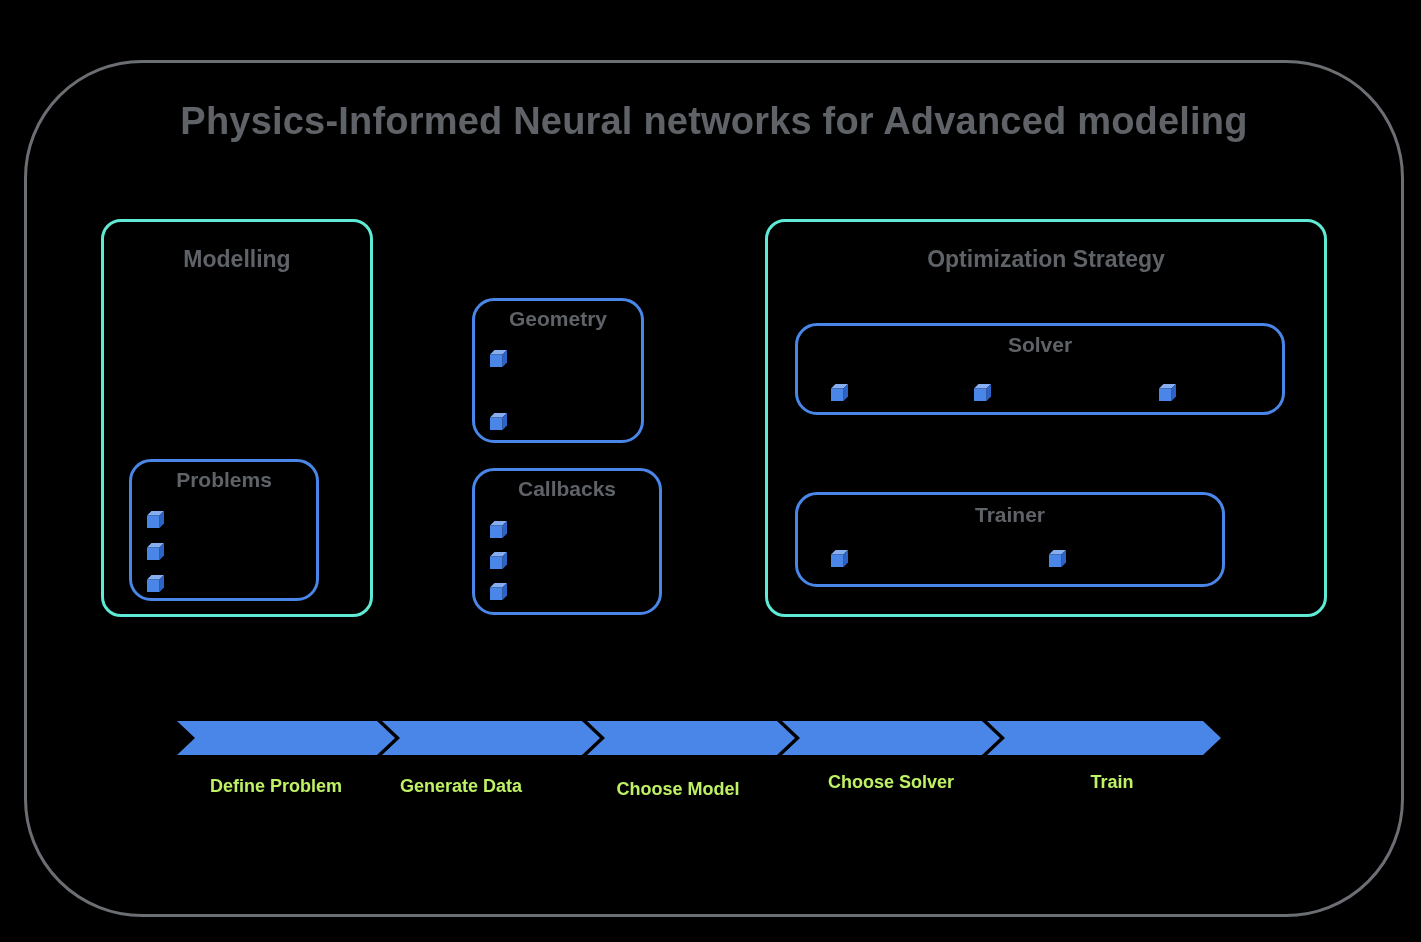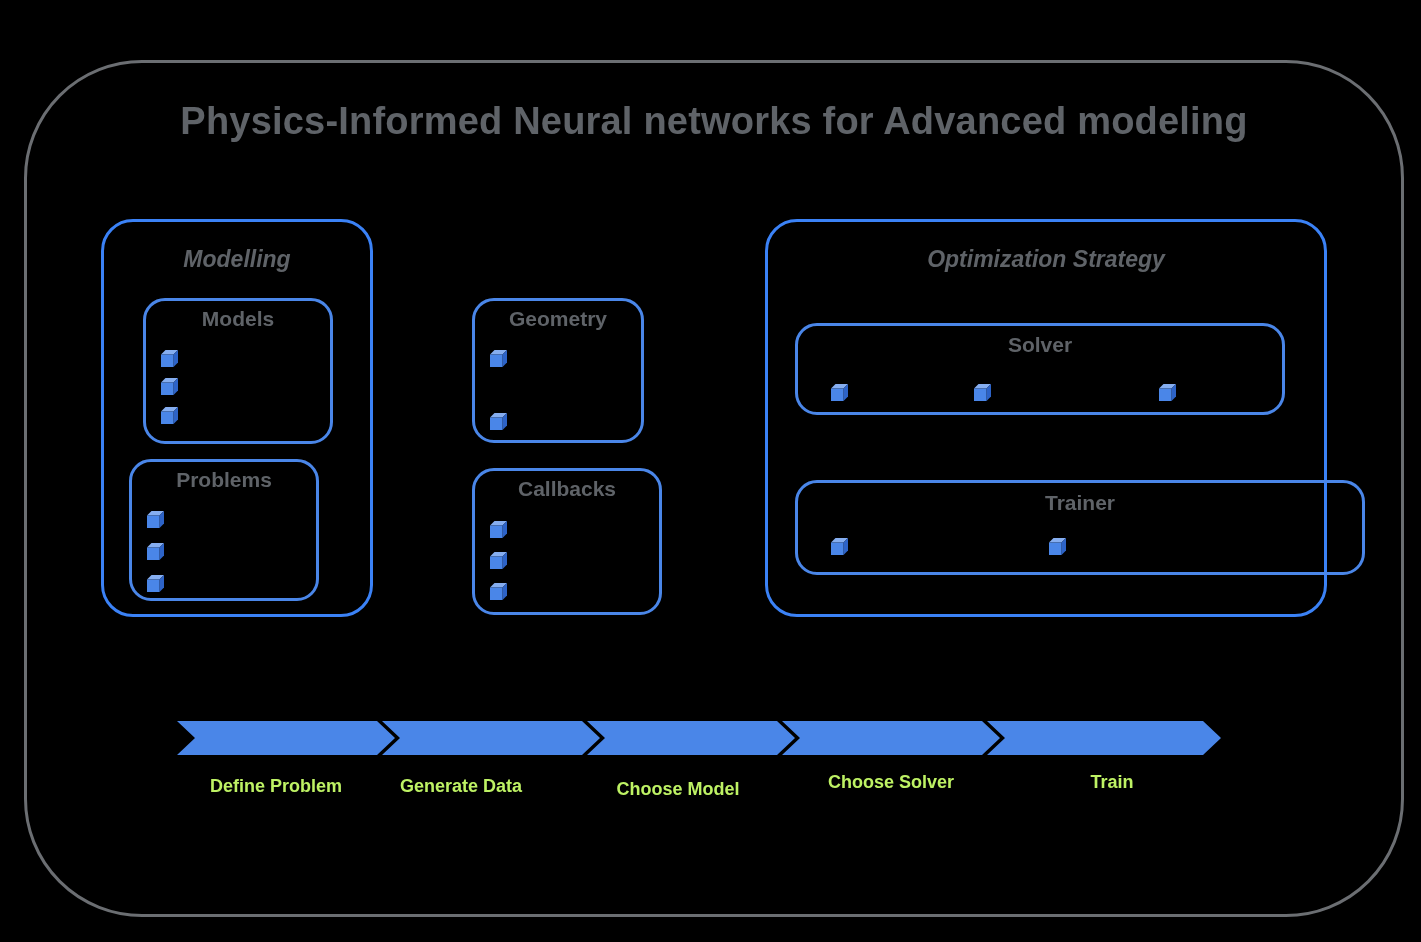--- a/index.html
+++ b/index.html
@@ -21,9 +21,8 @@
     letter-spacing:0.2px;
   }
   .panel{
-    position:absolute;border:3px solid #3b82f6;border-radius:32px;
+    position:absolute;border:3px solid #5eead4;border-radius:20px;
     box-sizing:border-box;
-    font-style:italic;
   }
   .panel-title{
     position:absolute;left:0;top:24px;width:100%;text-align:center;

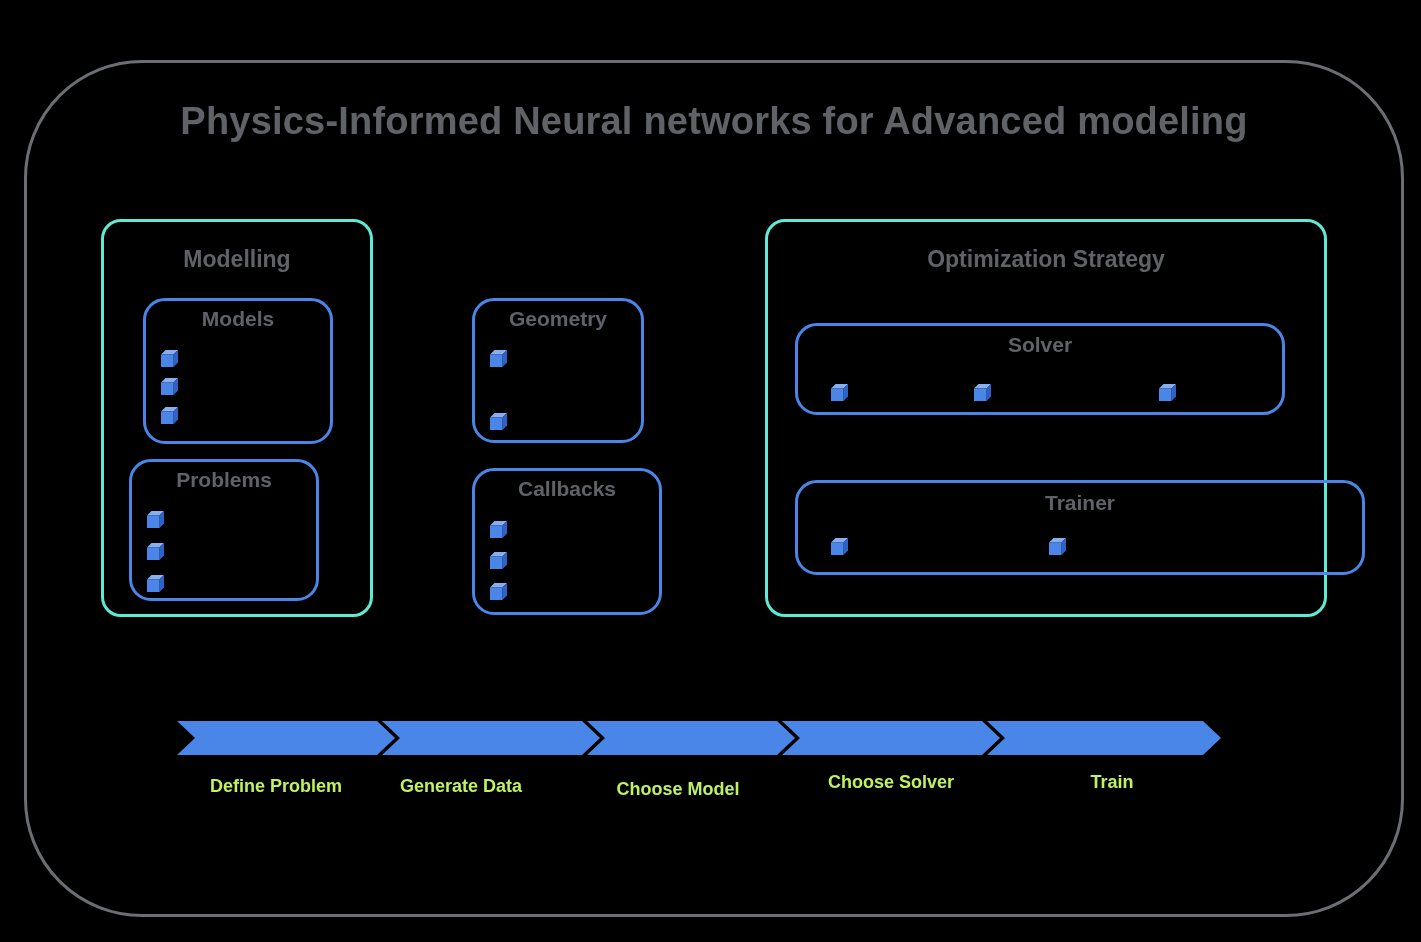--- a/index.html
+++ b/index.html
@@ -87,18 +87,6 @@
   <div class="panel panel-modelling">
     <div class="panel-title">Modelling</div>
   </div>
-  <div class="bluebox box-models">
-    <div class="box-title">Models</div>
-    <svg class="cube" style="left:15px;top:49px" viewBox="0 0 17 17">
-        <use href="#cube3d"></use>
-      </svg>
-    <svg class="cube" style="left:15px;top:77px" viewBox="0 0 17 17">
-        <use href="#cube3d"></use>
-      </svg>
-    <svg class="cube" style="left:15px;top:106px" viewBox="0 0 17 17">
-        <use href="#cube3d"></use>
-      </svg>
-  </div>
   <div class="bluebox box-problems">
     <div class="box-title">Problems</div>
     <svg class="cube" style="left:15px;top:49px" viewBox="0 0 17 17">

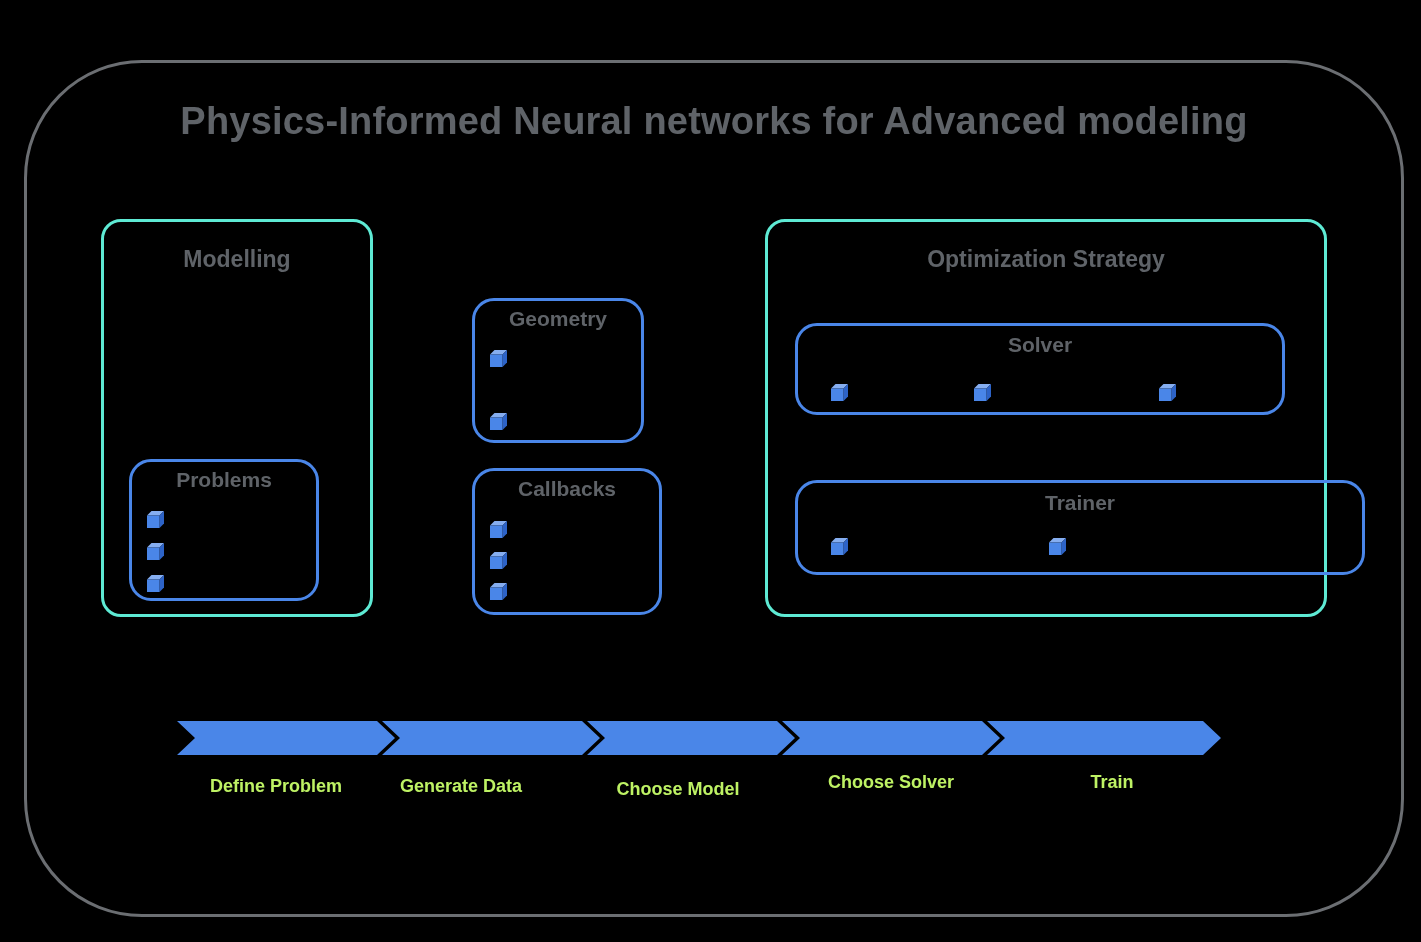--- a/index.html
+++ b/index.html
@@ -45,7 +45,7 @@
   .box-geometry{left:472px;top:298px;width:172px;height:145px;}
   .box-callbacks{left:472px;top:468px;width:190px;height:147px;}
   .box-solver{left:795px;top:323px;width:490px;height:92px;}
-  .box-trainer{left:795px;top:480px;width:570px;height:95px;}
+  .box-trainer{left:795px;top:492px;width:430px;height:95px;}
   .arrow-seg{
     position:absolute;top:721px;height:34px;background:#4a86e8;
     clip-path:polygon(0 0, calc(100% - 18px) 0, 100% 50%, calc(100% - 18px) 100%, 0 100%, 18px 50%);

